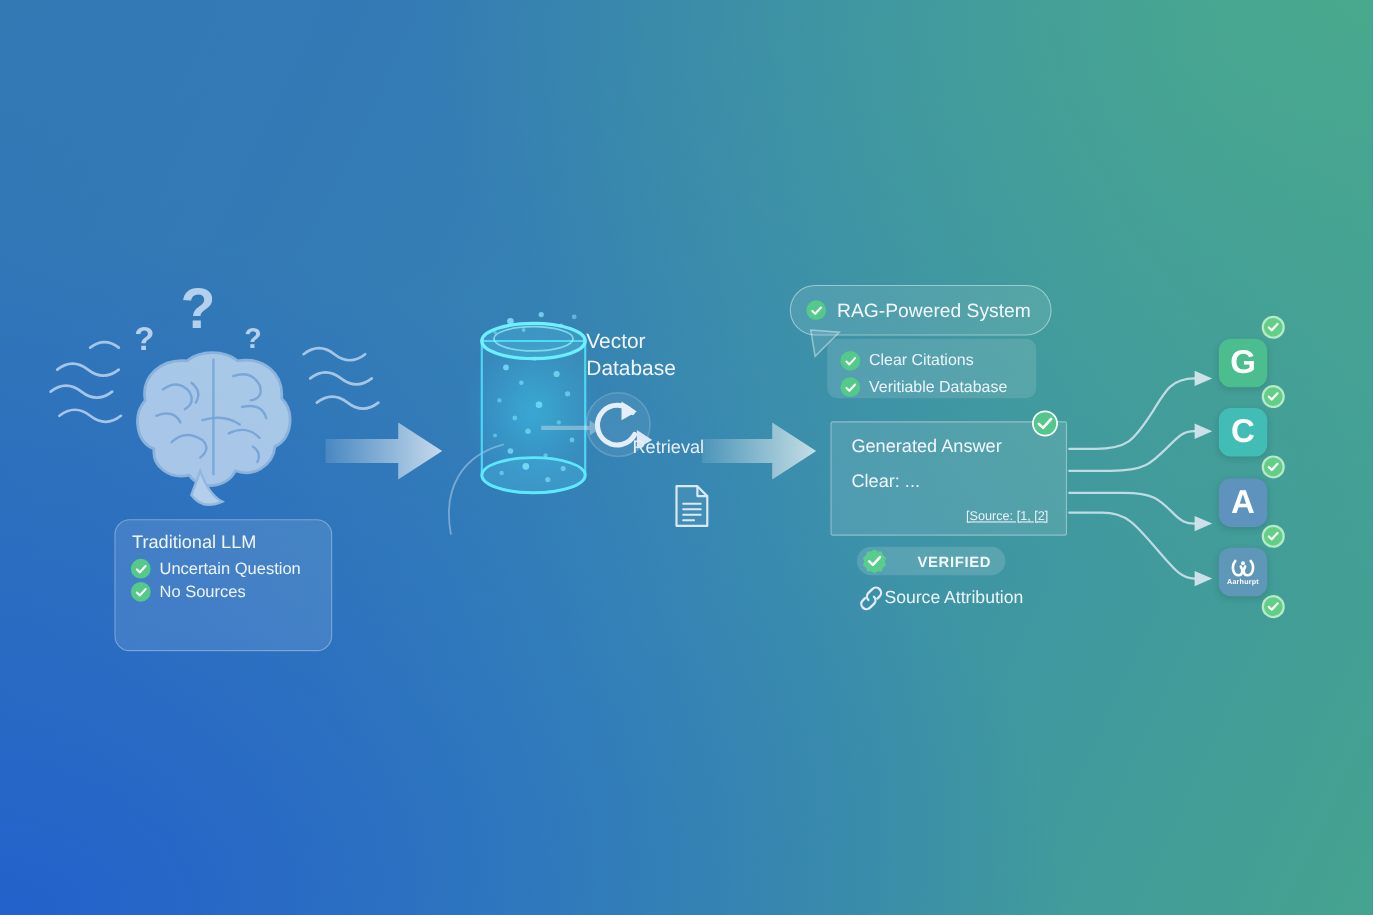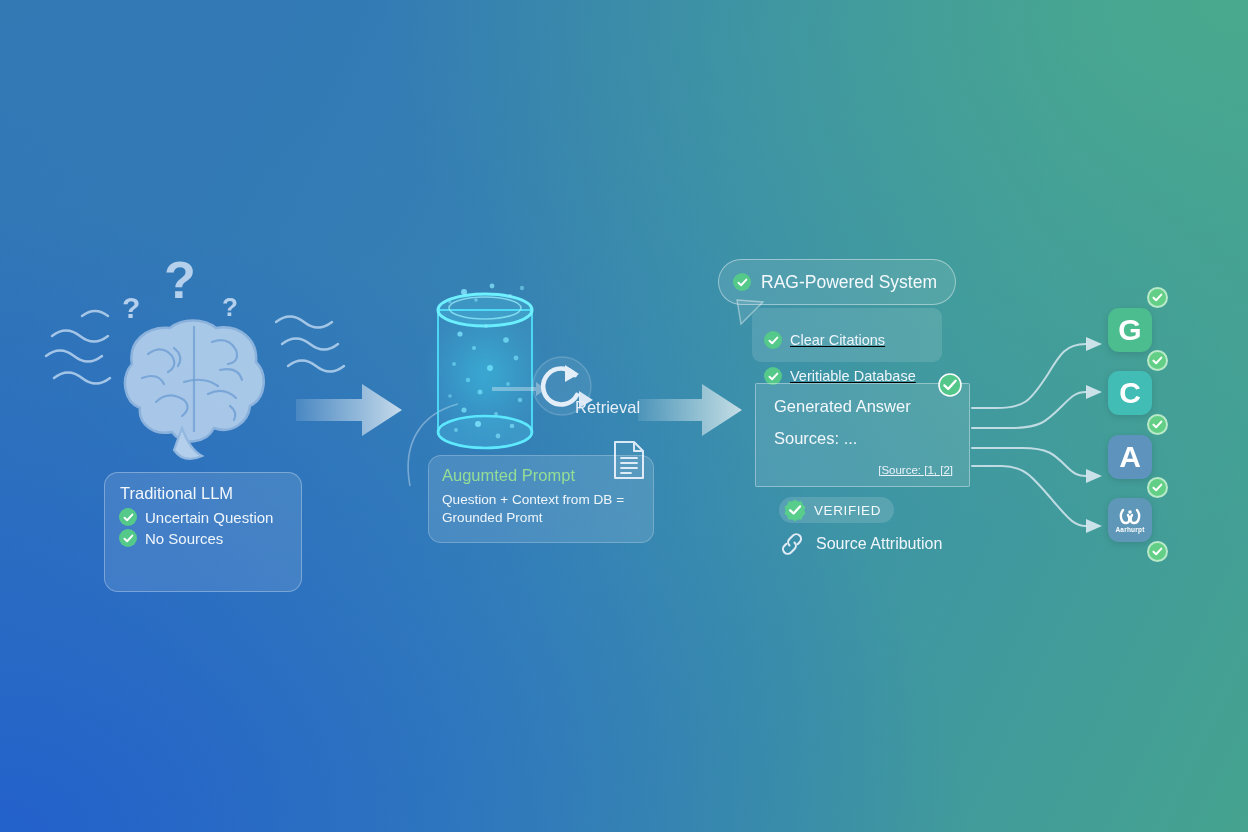--- a/index.html
+++ b/index.html
@@ -275,6 +275,10 @@
     </svg>
   </div>
 
+  <div id="vdb-label">
+    <div>Vector</div>
+    <div>Database</div>
+  </div>
 
   <svg style="position:absolute; left:492px; top:378px;" width="56" height="20">
     <path d="M0 9 L44 9 L44 4 L54 11 L44 18 L44 13 L0 13 Z" fill="#ffffff" opacity="0.33"></path>

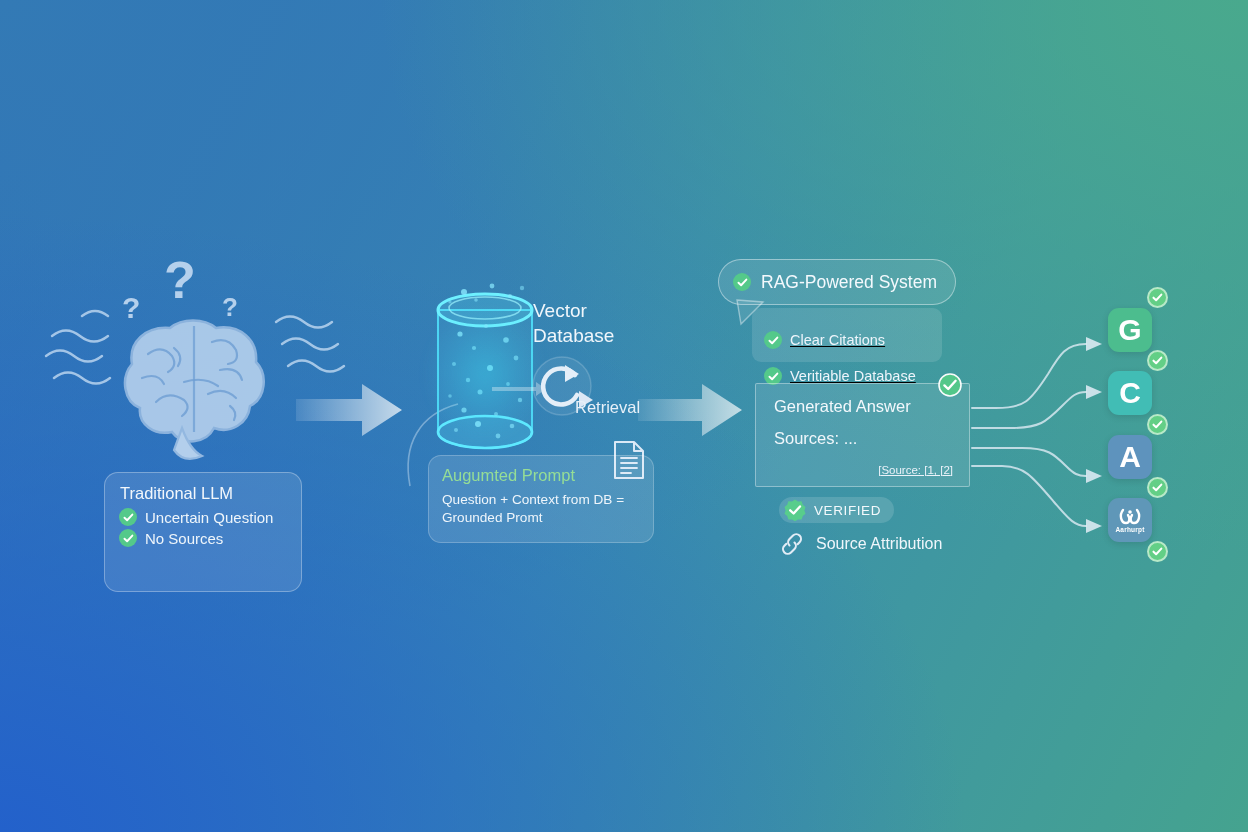--- a/index.html
+++ b/index.html
@@ -96,7 +96,7 @@
     border-radius: 9px;
     padding: 5px 12px;
   }
-  #rag-sub .bullet { margin:18px 0;text-decoration:underline; }
+  #rag-sub .bullet { margin:6px 0; }
   #rag-sub .txt { font-size:14.5px; }
 
   

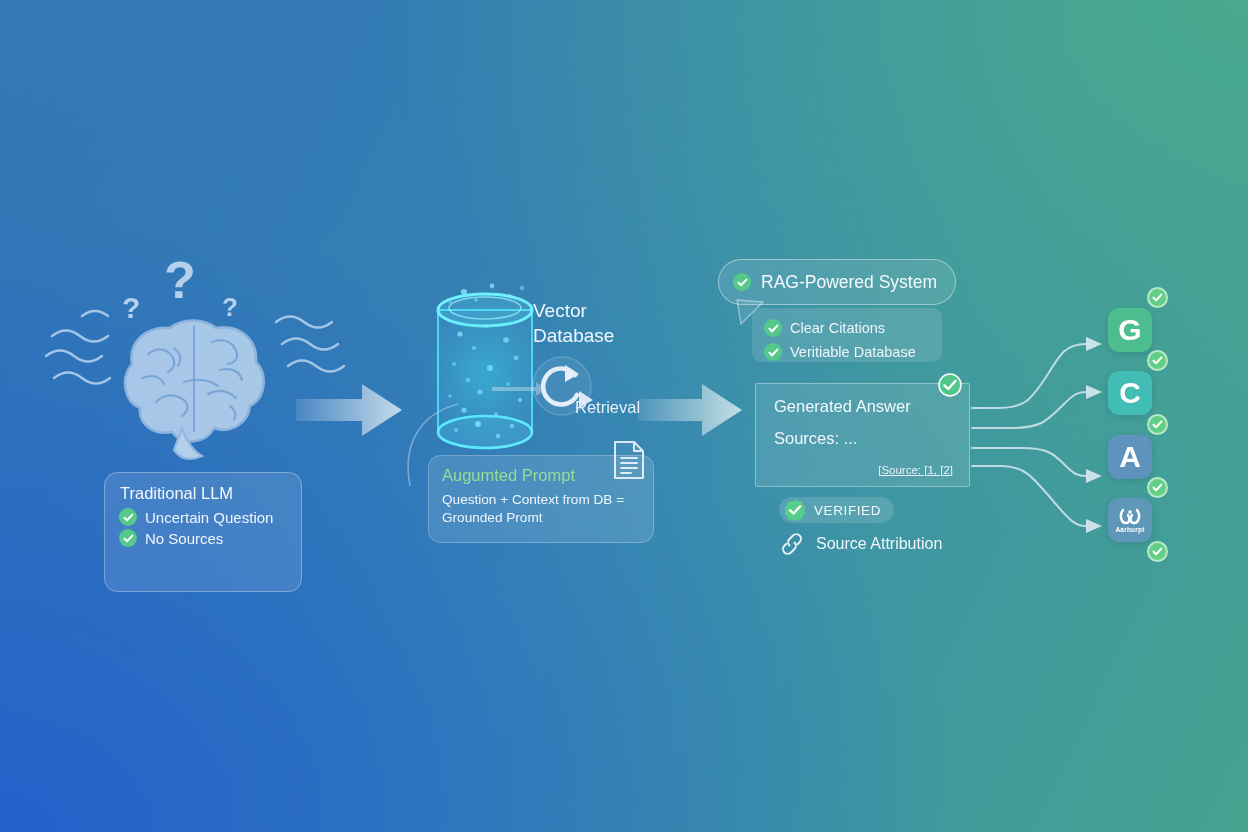--- a/index.html
+++ b/index.html
@@ -342,7 +342,7 @@
 
   <div id="gen-card">
     <div class="title">Generated Answer</div>
-    <div class="ans">Sources: ...</div>
+    <div class="ans">Clear: ...</div>
     <div class="src">[Source: [1, [2]</div>
   </div>
 

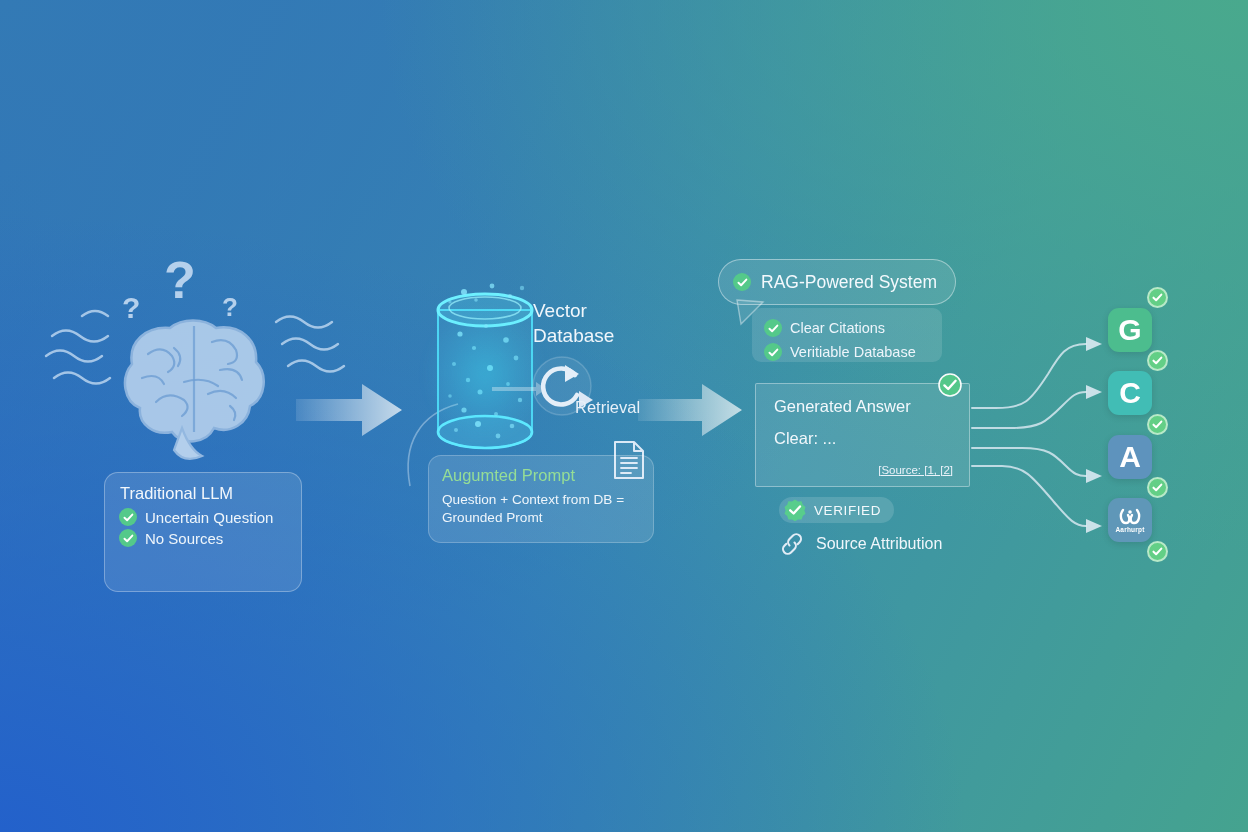--- a/index.html
+++ b/index.html
@@ -304,10 +304,6 @@
     </g>
   </svg>
 
-  <div id="aug-card">
-    <div class="title">Augumted Prompt</div>
-    <div class="body">Question + Context from DB = Grounded Promt</div>
-  </div>
 
   <div id="rag-bubble">
     <span class="check">

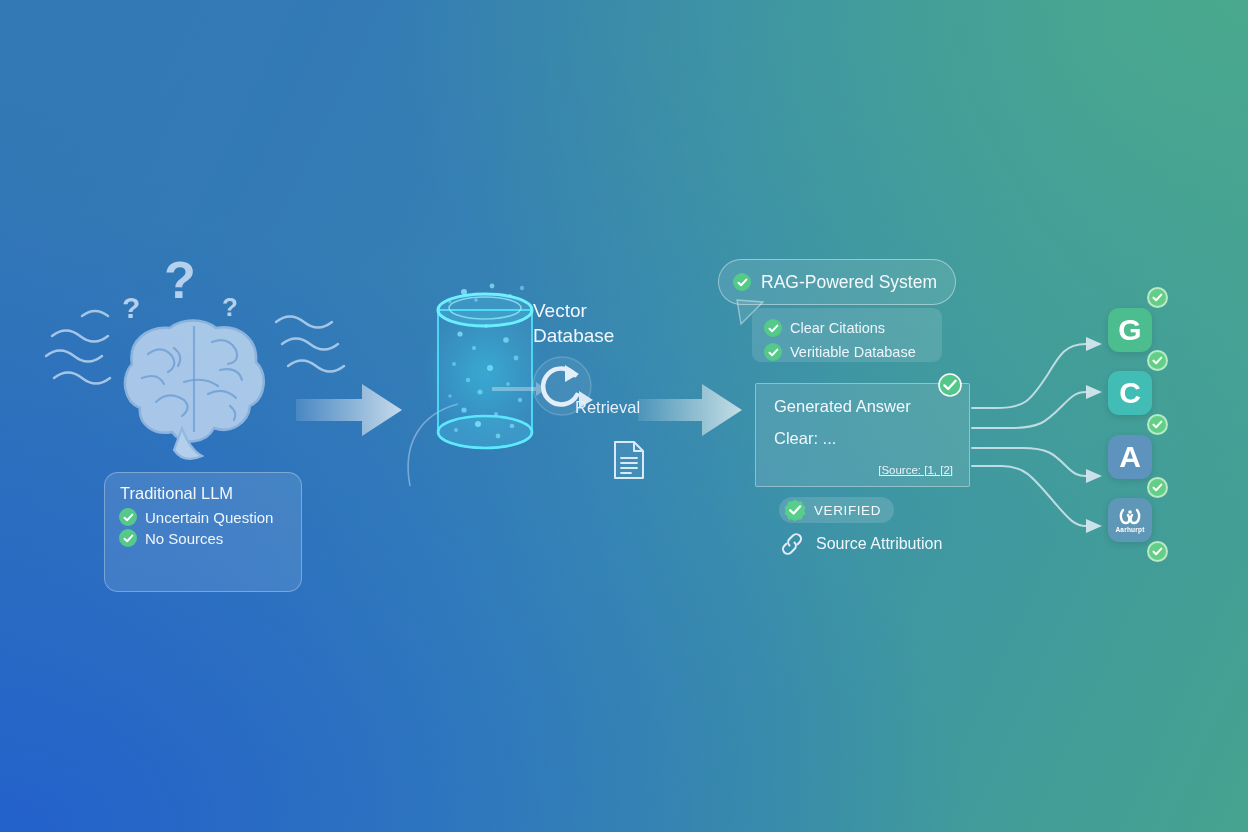--- a/index.html
+++ b/index.html
@@ -123,7 +123,7 @@
     display:flex; align-items:center; gap:7px;
     padding: 0 13px 0 4px;
   }
-  #verified-badge .vtxt { font-size:13.5px; font-weight:normal; letter-spacing:0.6px; color:#f3f9fc; }
+  #verified-badge .vtxt { font-size:13.5px; font-weight:bold; letter-spacing:0.6px; color:#f3f9fc;margin-left:20px; }
   #attribution { position:absolute; left:780px; top:533px; display:flex; align-items:center; gap:12px; }
   #attribution .atxt { font-size:16px; color:#eff6fb; }
 

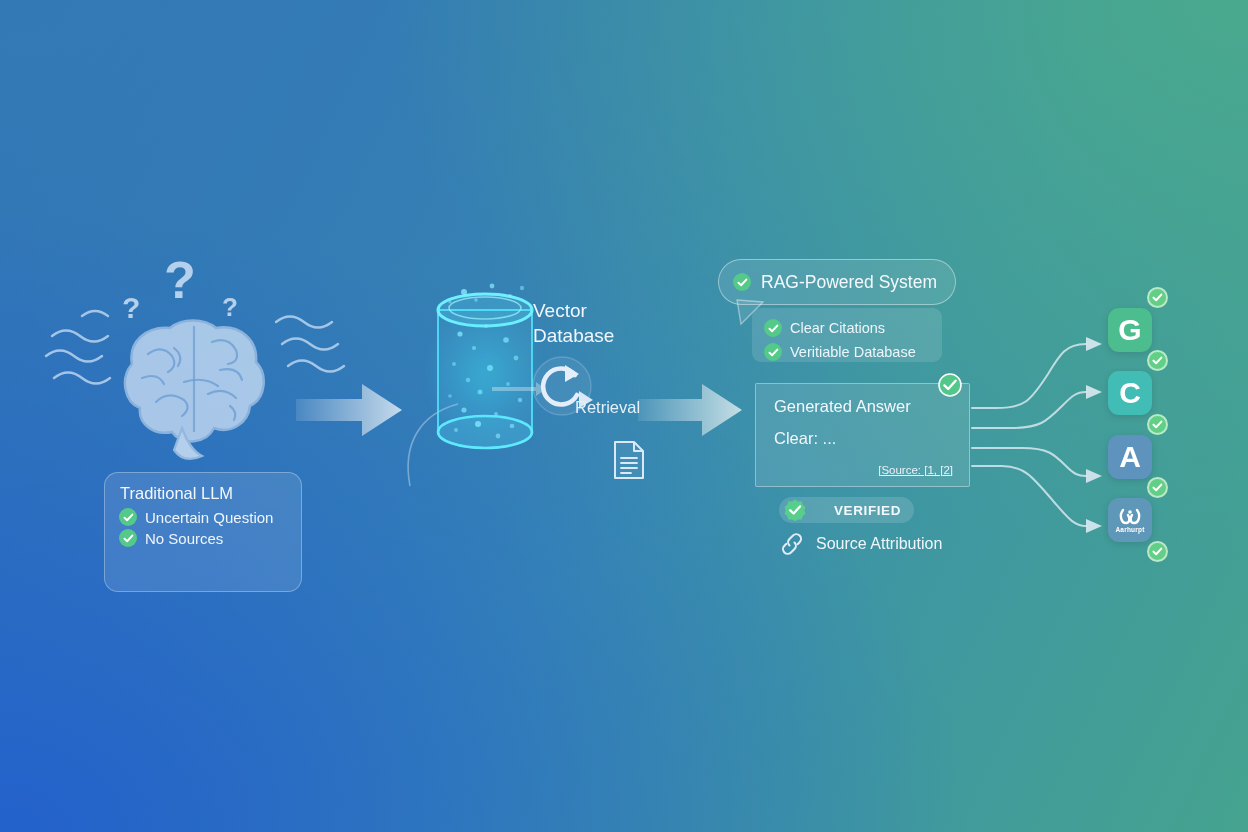--- a/index.html
+++ b/index.html
@@ -124,7 +124,7 @@
     padding: 0 13px 0 4px;
   }
   #verified-badge .vtxt { font-size:13.5px; font-weight:bold; letter-spacing:0.6px; color:#f3f9fc;margin-left:20px; }
-  #attribution { position:absolute; left:780px; top:533px; display:flex; align-items:center; gap:12px; }
+  #attribution { position:absolute; left:780px; top:533px; display:flex; align-items:center; }
   #attribution .atxt { font-size:16px; color:#eff6fb; }
 
   

